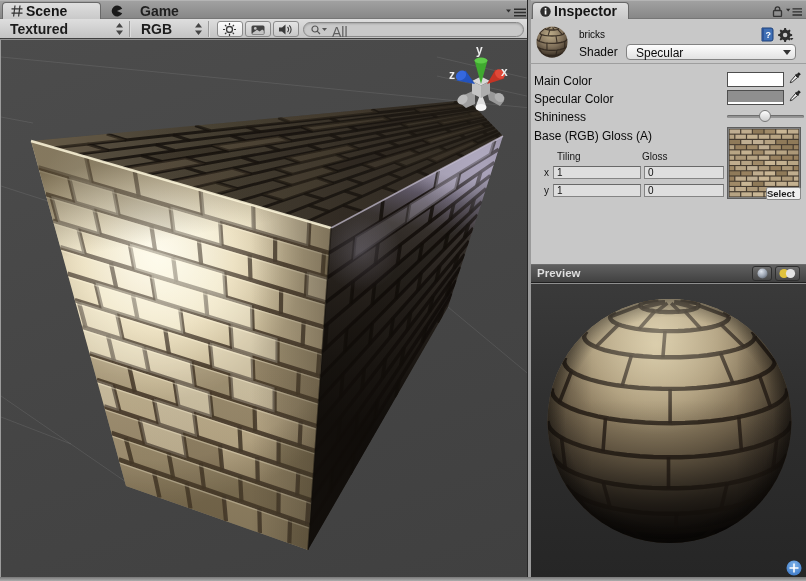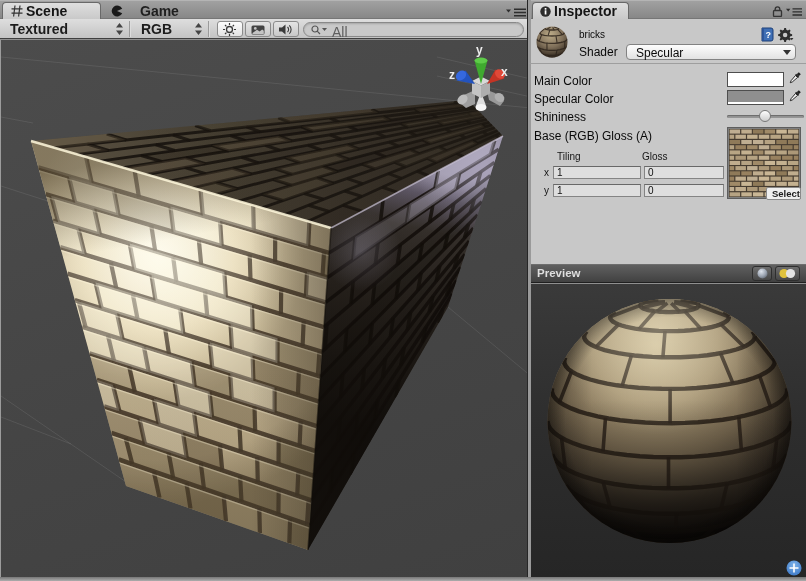--- a/index.html
+++ b/index.html
@@ -493,7 +493,7 @@
       <rect x="47.3" y="63.3" width="10.5" height="4.1" fill="#98815f"></rect>
       <rect x="58.9" y="63.3" width="10.5" height="4.1" fill="#a08a68"></rect>
     </svg>
-<div class="abs" style="left:766px;top:187px;width:35px;height:13px;background:#efefef;border:1px solid #8a8a8a;border-radius:2px;font-size:9.5px;font-weight:bold;color:#1d1d1d;text-align:right;line-height:12px;">Select</div>
+<div class="abs" style="left:766px;top:187px;width:35px;height:13px;background:#efefef;border:1px solid #8a8a8a;border-radius:2px;font-size:9.5px;font-weight:bold;color:#1d1d1d;text-align:left;line-height:12px;">Select</div>
 
 <div class="abs" id="pvhdr"></div>
 <div class="abs" style="left:537px;top:267px;font-size:11.5px;font-weight:bold;color:#dedede;">Preview</div>

